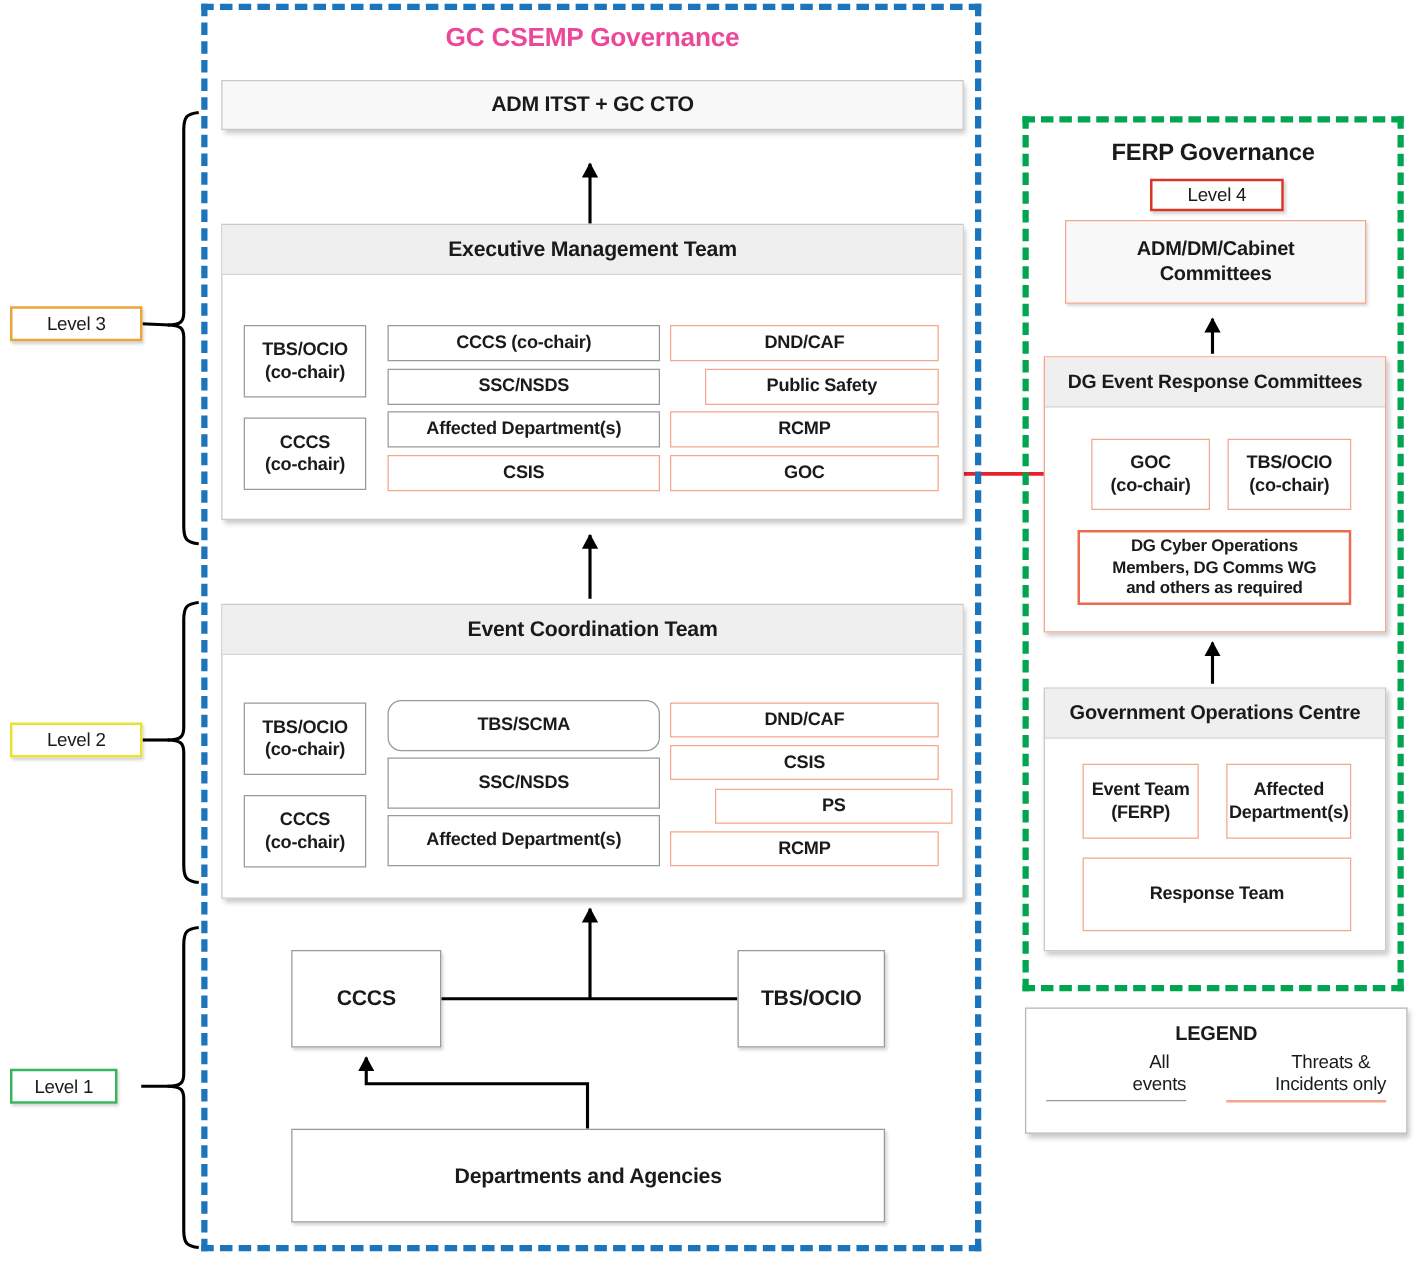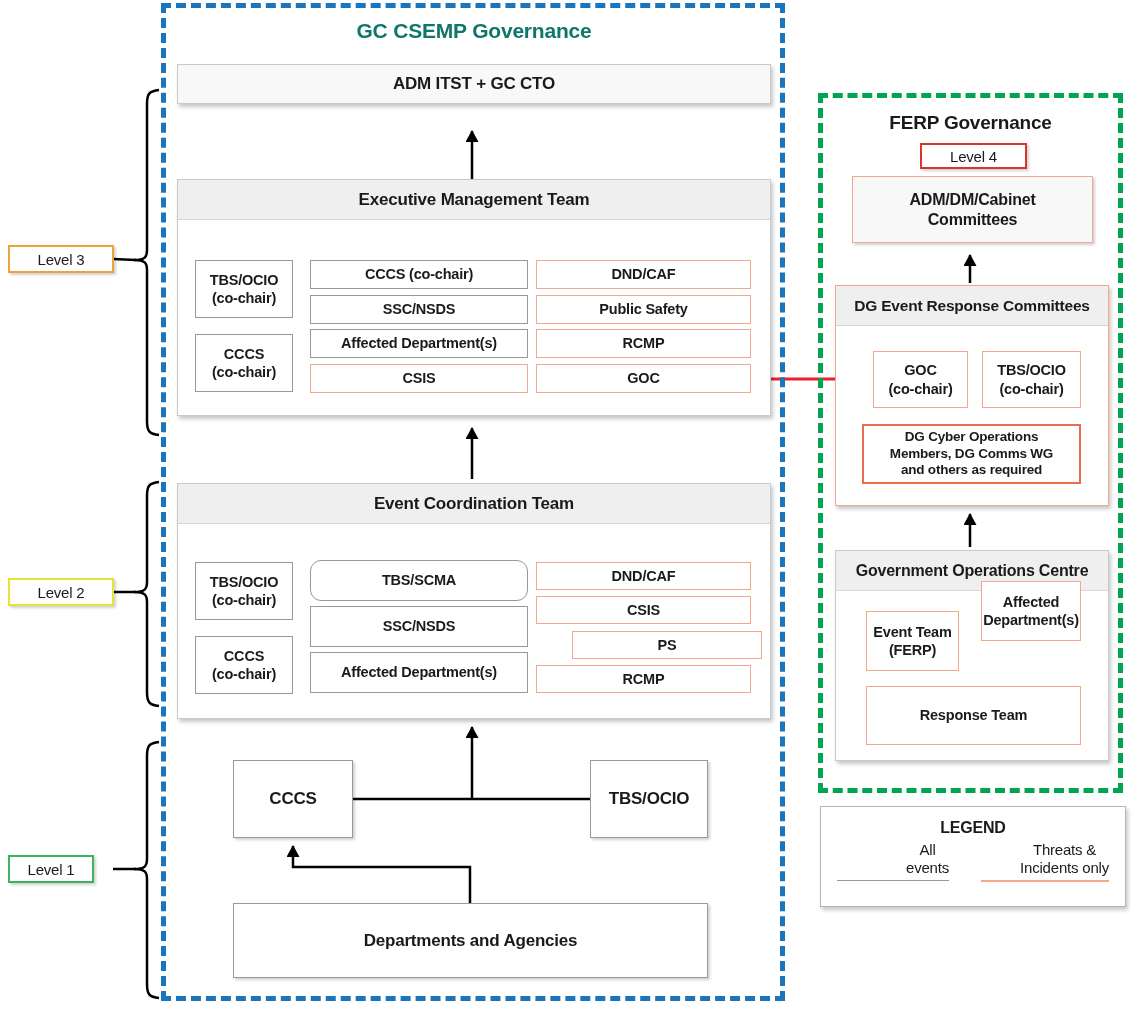--- a/index.html
+++ b/index.html
@@ -13,7 +13,7 @@
   .dashed-blue{border:5px dashed #1b75bc;}
   .dashed-green{border:5px dashed #00a551;}
   .big-title{font-size:21px;font-weight:bold;text-align:center;}
-  .blue-text{color:#0f766e;}
+  .blue-text{color:#ec4899;}
   .box{
     display:flex;align-items:center;justify-content:center;text-align:center;
     background:#fff;font-weight:bold;white-space:pre-line;line-height:1.25;

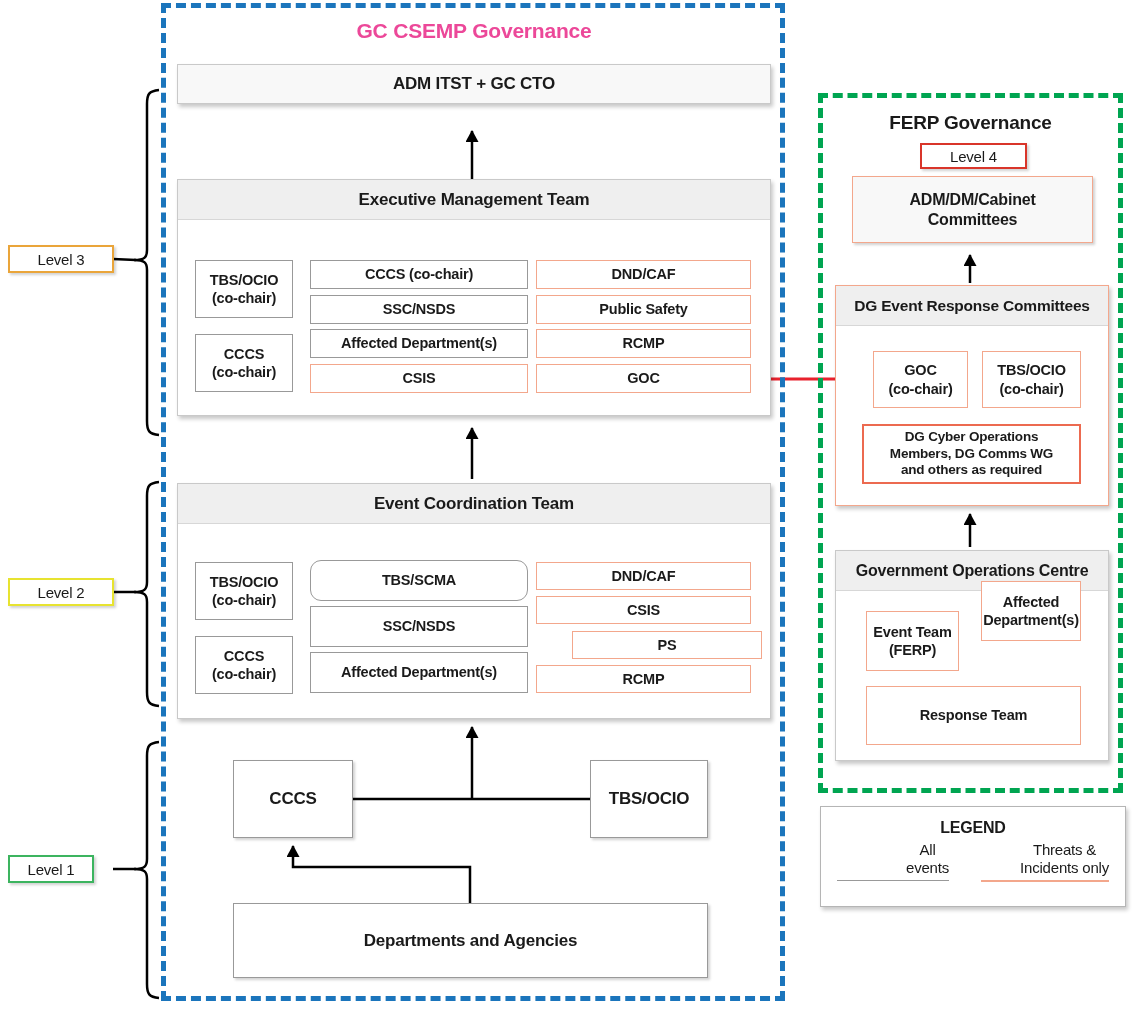--- a/index.html
+++ b/index.html
@@ -93,7 +93,7 @@
   <div class="abs box t14 salmon-b" style="left:310px;top:364px;width:218px;height:29px;">CSIS</div>
 
   <div class="abs box t14 salmon-b" style="left:536px;top:260px;width:215px;height:29px;">DND/CAF</div>
-  <div class="abs box t14 salmon-b" style="left:536px;top:295px;width:215px;height:29px;">Public Safety</div>
+  <div class="abs box t14 salmon-b" style="left:564px;top:295px;width:187px;height:29px;">Public Safety</div>
   <div class="abs box t14 salmon-b" style="left:536px;top:329px;width:215px;height:29px;">RCMP</div>
   <div class="abs box t14 salmon-b" style="left:536px;top:364px;width:215px;height:29px;">GOC</div>
 

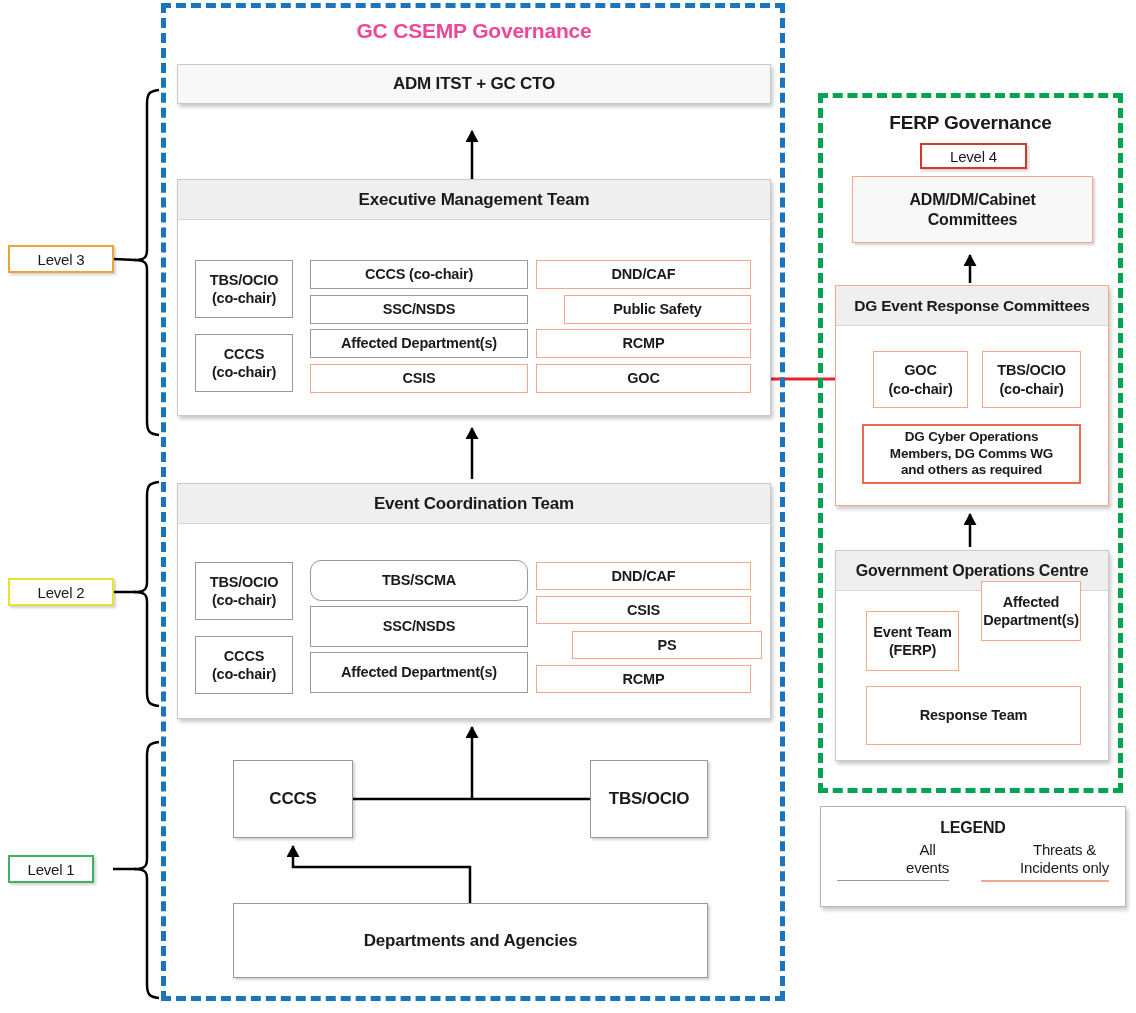--- a/index.html
+++ b/index.html
@@ -147,7 +147,7 @@
   </div>
   <div class="abs box t14 salmon-b" style="left:866px;top:611px;width:93px;height:60px;">Event Team
 (FERP)</div>
-  <div class="abs box t14 salmon-b" style="left:981px;top:581px;width:100px;height:60px;">Affected
+  <div class="abs box t14 salmon-b" style="left:981px;top:611px;width:100px;height:60px;">Affected
 Department(s)</div>
   <div class="abs box t14 salmon-b" style="left:866px;top:686px;width:215px;height:59px;">Response Team</div>
 

